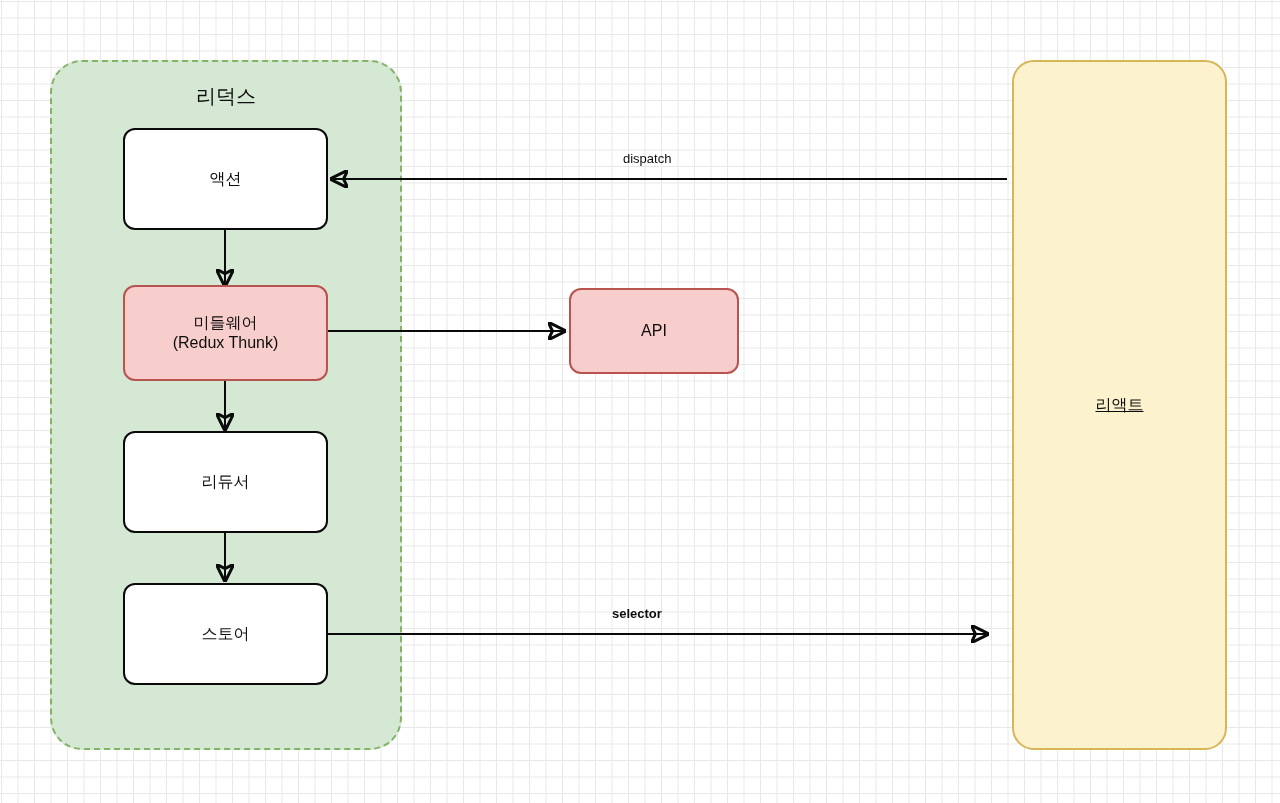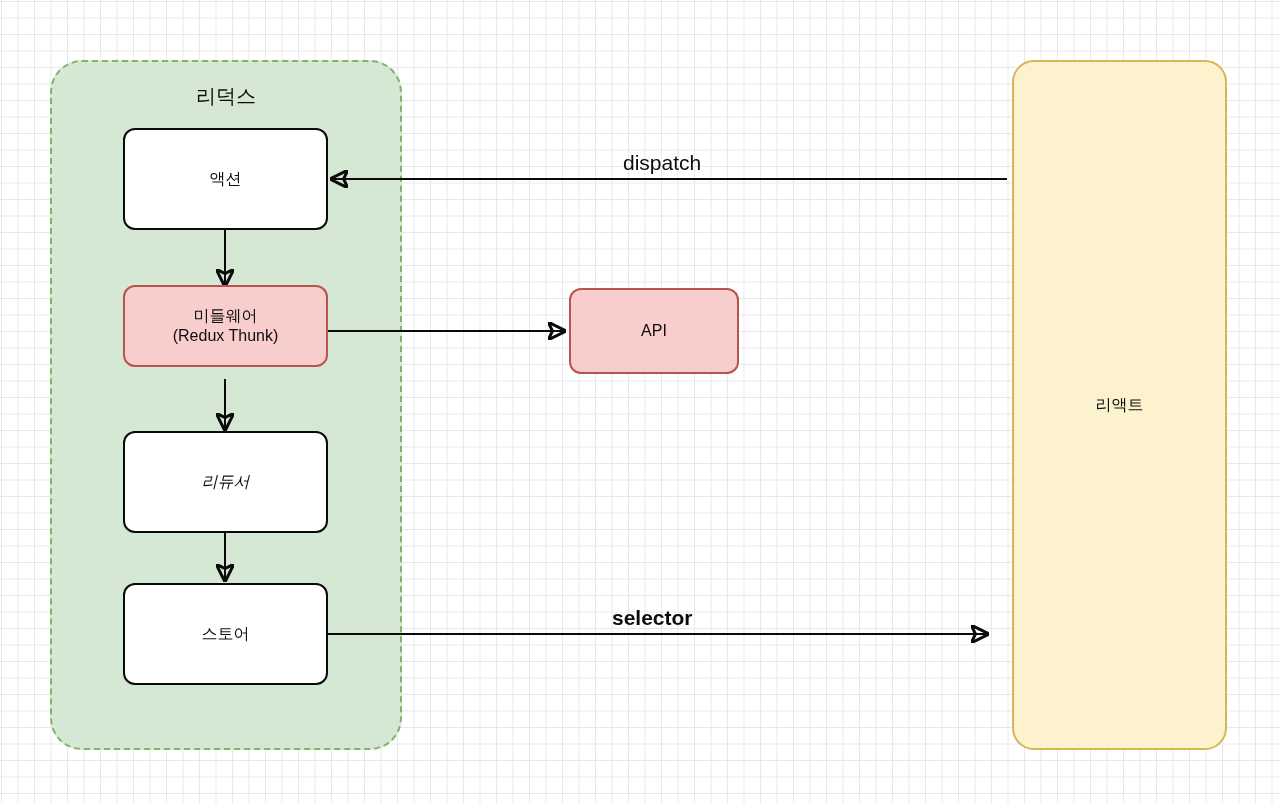--- a/index.html
+++ b/index.html
@@ -95,7 +95,7 @@
   
   .edge-label {
     position: absolute;
-    font-size: 21px;
+    font-size: 13px;
     color: #0d0d0d;
     background: transparent;
     white-space: nowrap;

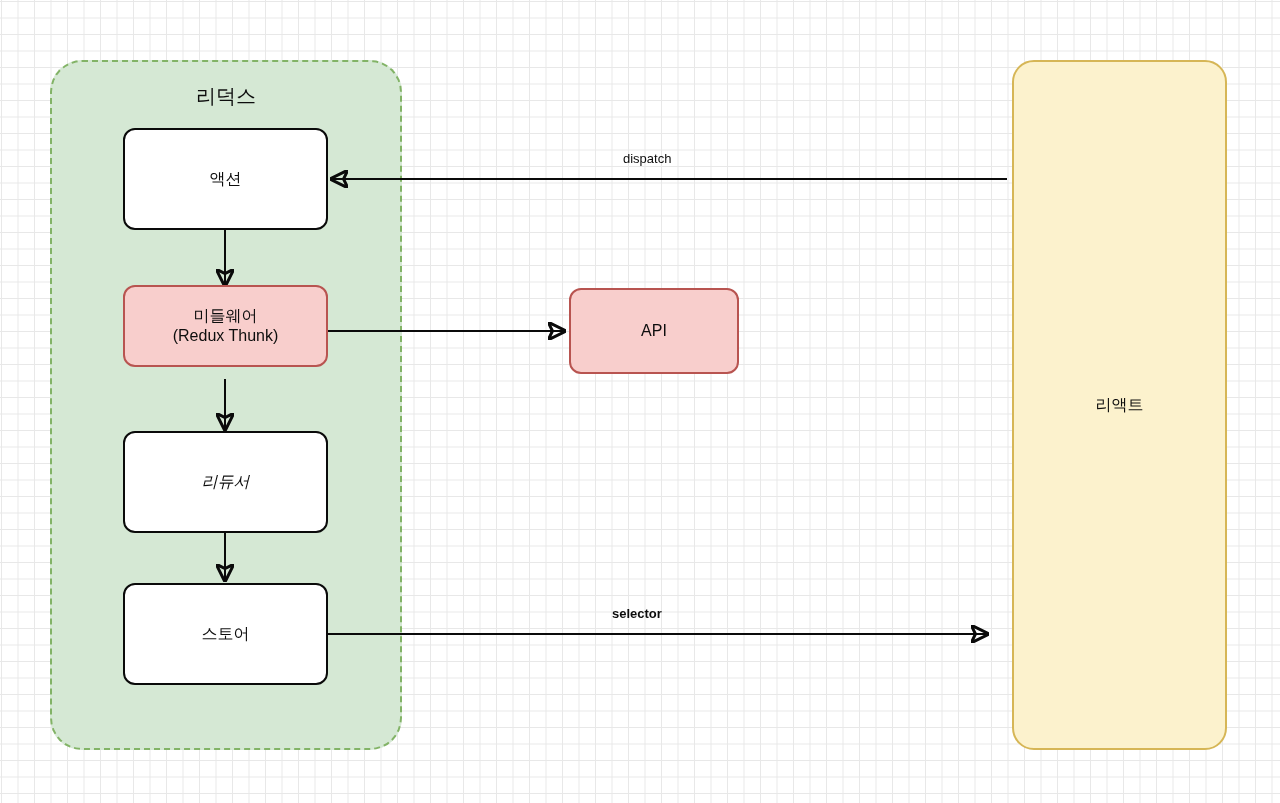--- a/index.html
+++ b/index.html
@@ -133,7 +133,7 @@
 
   <div class="node plain" style="left:123px; top:128px; width:205px; height:102px;">액션</div>
 
-  <div class="node accent-red" style="left:123px; top:285px; width:205px; height:82px;">미들웨어
+  <div class="node accent-red" style="left:123px; top:285px; width:205px; height:96px;">미들웨어
 (Redux Thunk)</div>
 
   <div class="node plain" style="left:123px; top:431px; width:205px; height:102px;font-style:italic;">리듀서</div>

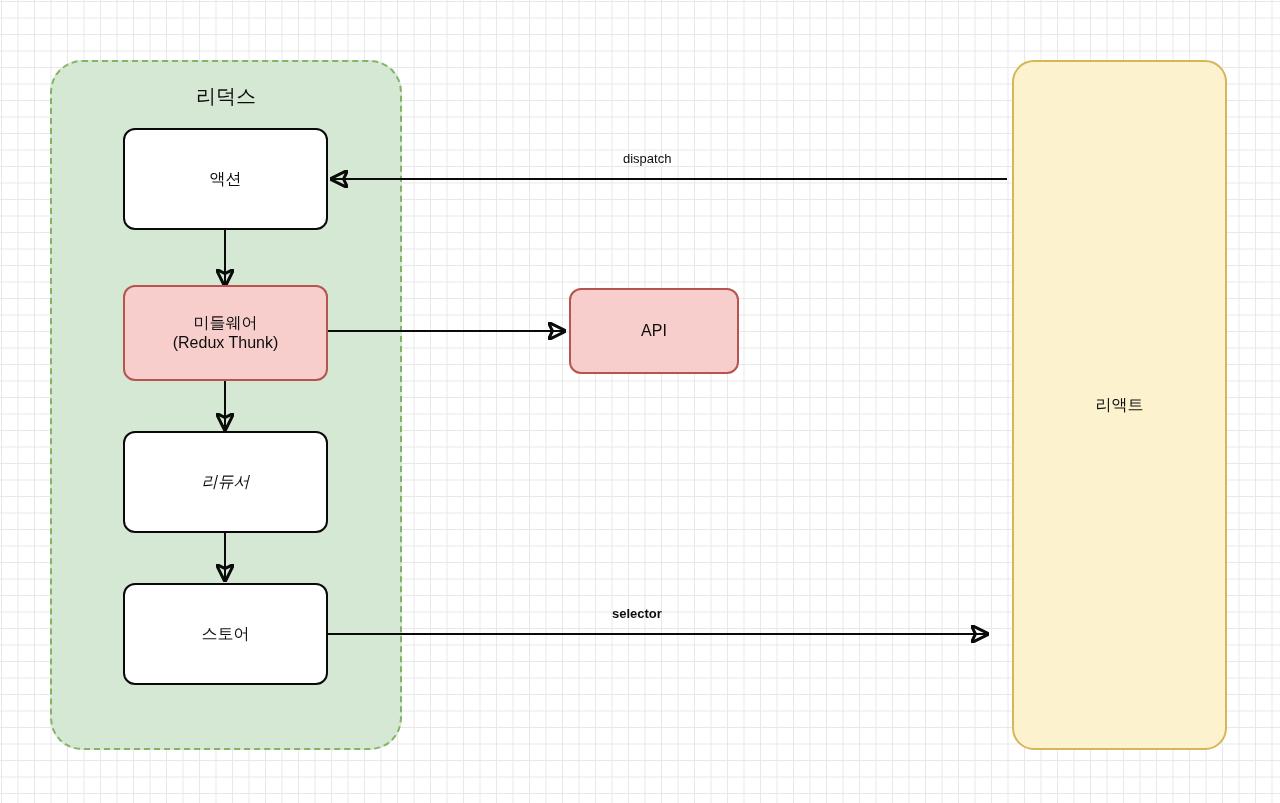--- a/index.html
+++ b/index.html
@@ -90,6 +90,7 @@
     background: #fcf2cd;
     border: 2px solid #d6b656;
     border-radius: 22px;
+    text-decoration: underline;
   }
 
   

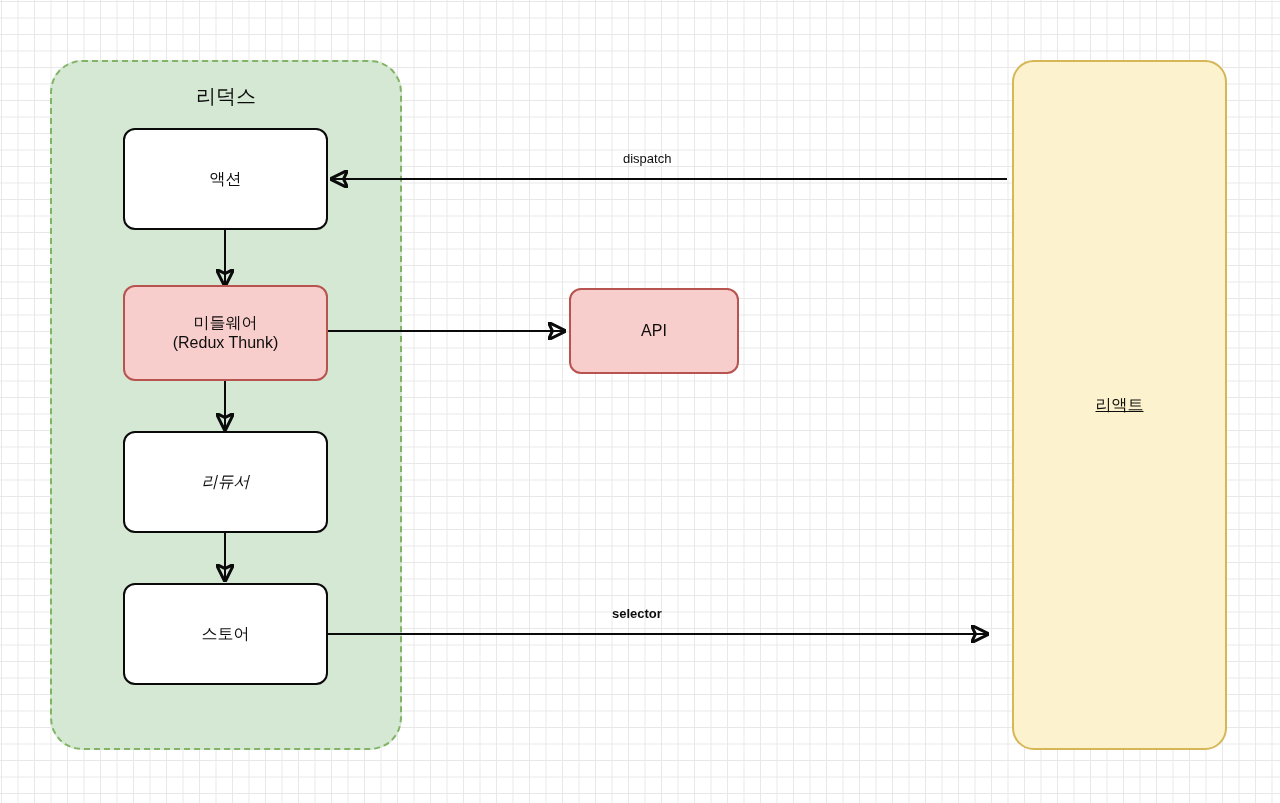--- a/index.html
+++ b/index.html
@@ -137,7 +137,7 @@
   <div class="node accent-red" style="left:123px; top:285px; width:205px; height:96px;">미들웨어
 (Redux Thunk)</div>
 
-  <div class="node plain" style="left:123px; top:431px; width:205px; height:102px;font-style:italic;">리듀서</div>
+  <div class="node plain" style="left:123px; top:431px; width:205px; height:102px;">리듀서</div>
 
   <div class="node plain" style="left:123px; top:583px; width:205px; height:102px;">스토어</div>
 

